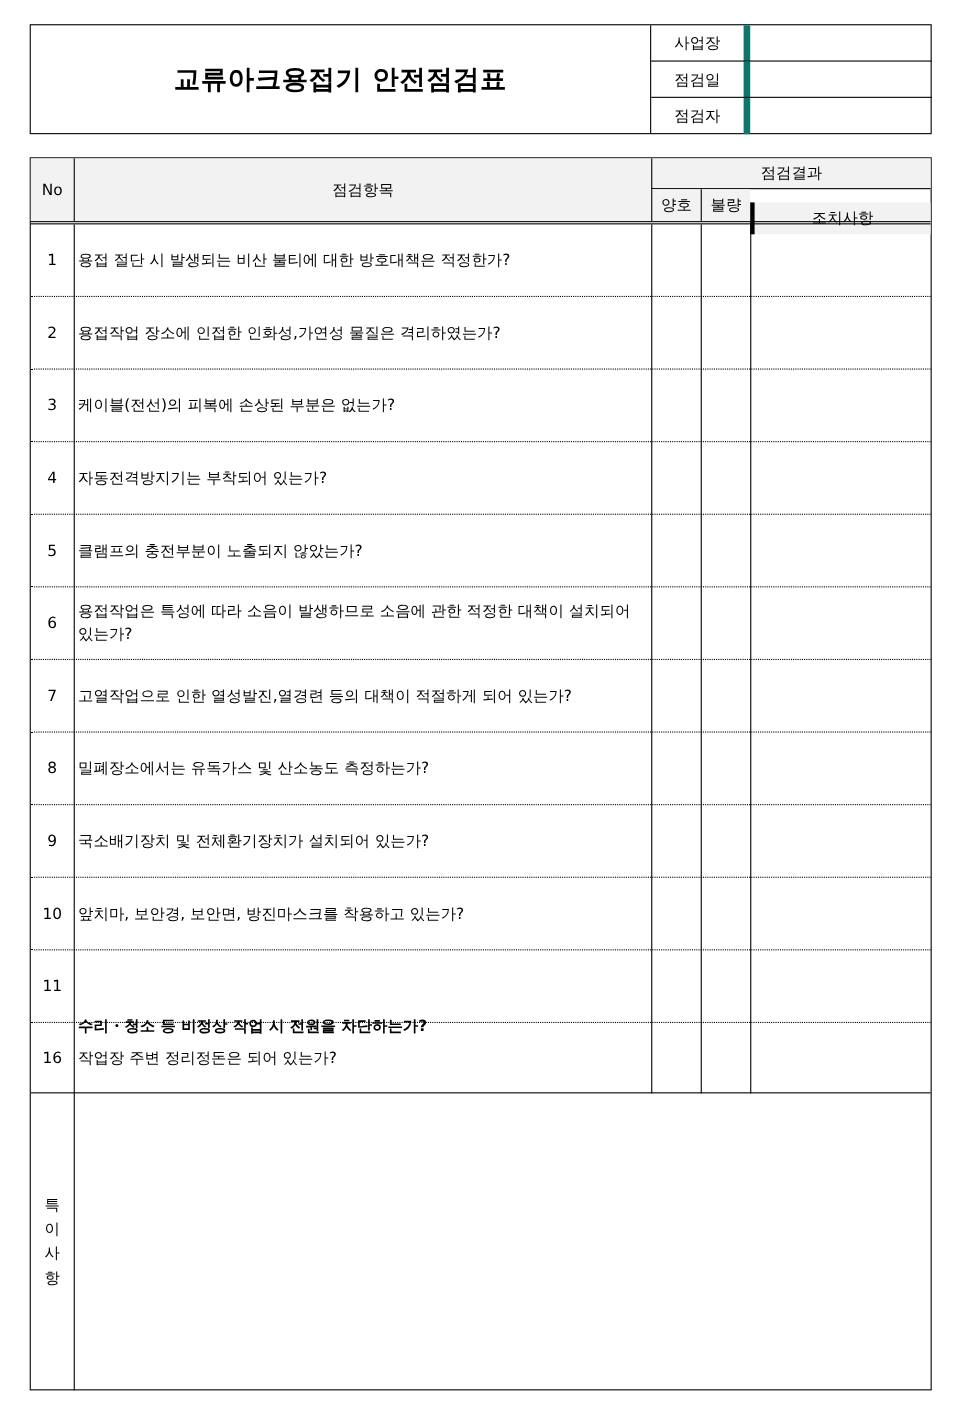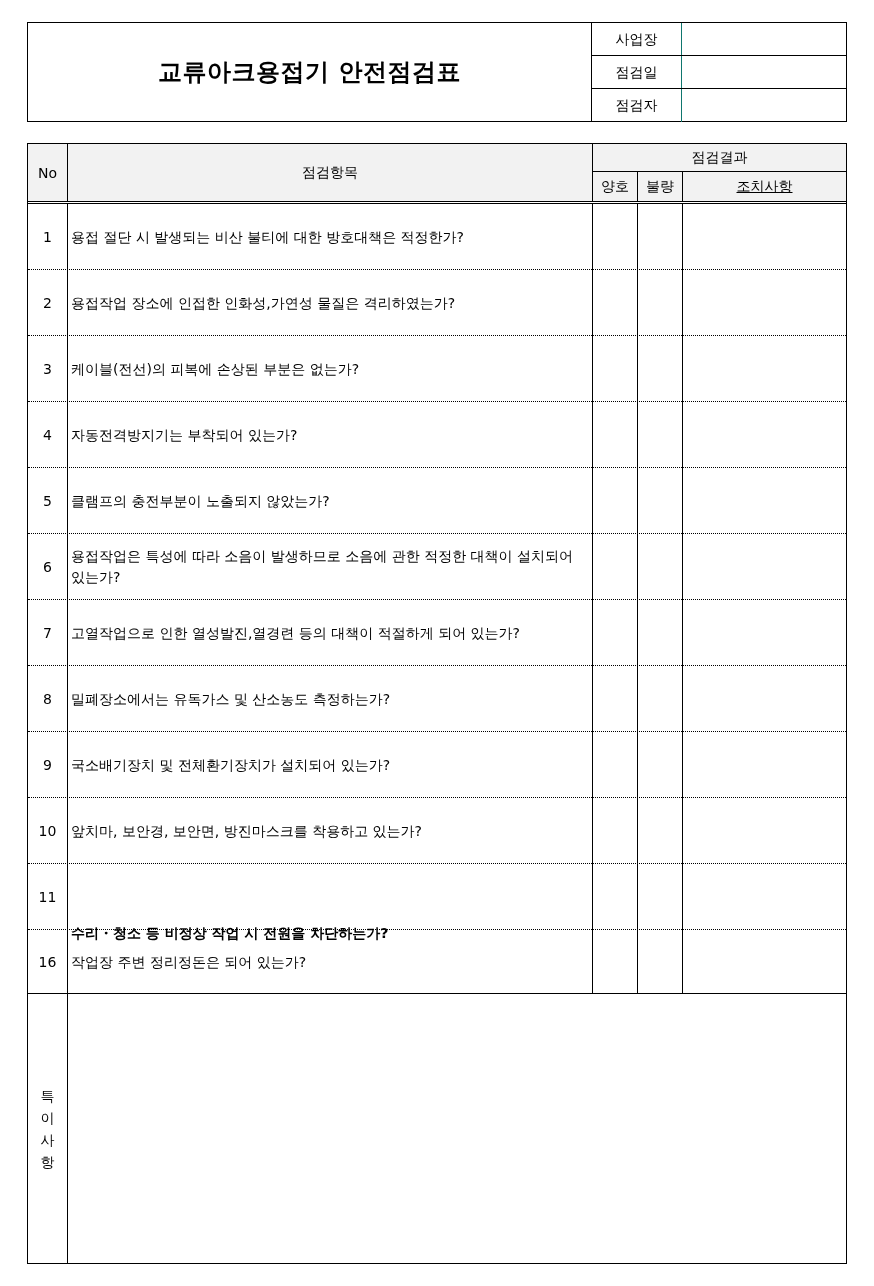--- a/index.html
+++ b/index.html
@@ -8,7 +8,7 @@
   
   #hdr { left:27px; top:22px; width:820px; height:100px; border:1px solid #000; }
   #hdr-title { left:0; top:0; width:564px; height:98px; border-right:1px solid #000; display:flex; align-items:center; justify-content:center; font-weight:bold; font-size:24px; letter-spacing:0.5px; }
-  .hlabel { left:564px; width:90px; height:33px; border-right:1px solid #0f766e; display:flex; align-items:center; justify-content:center; font-size:14px; }
+  .hlabel { left:564px; width:90px; height:33px; border-right:6px solid #0f766e; display:flex; align-items:center; justify-content:center; font-size:14px; }
   .hval { left:654px; width:165px; height:33px; }
   .hline { left:564px; width:255px; height:0; border-top:1px solid #000; }
 

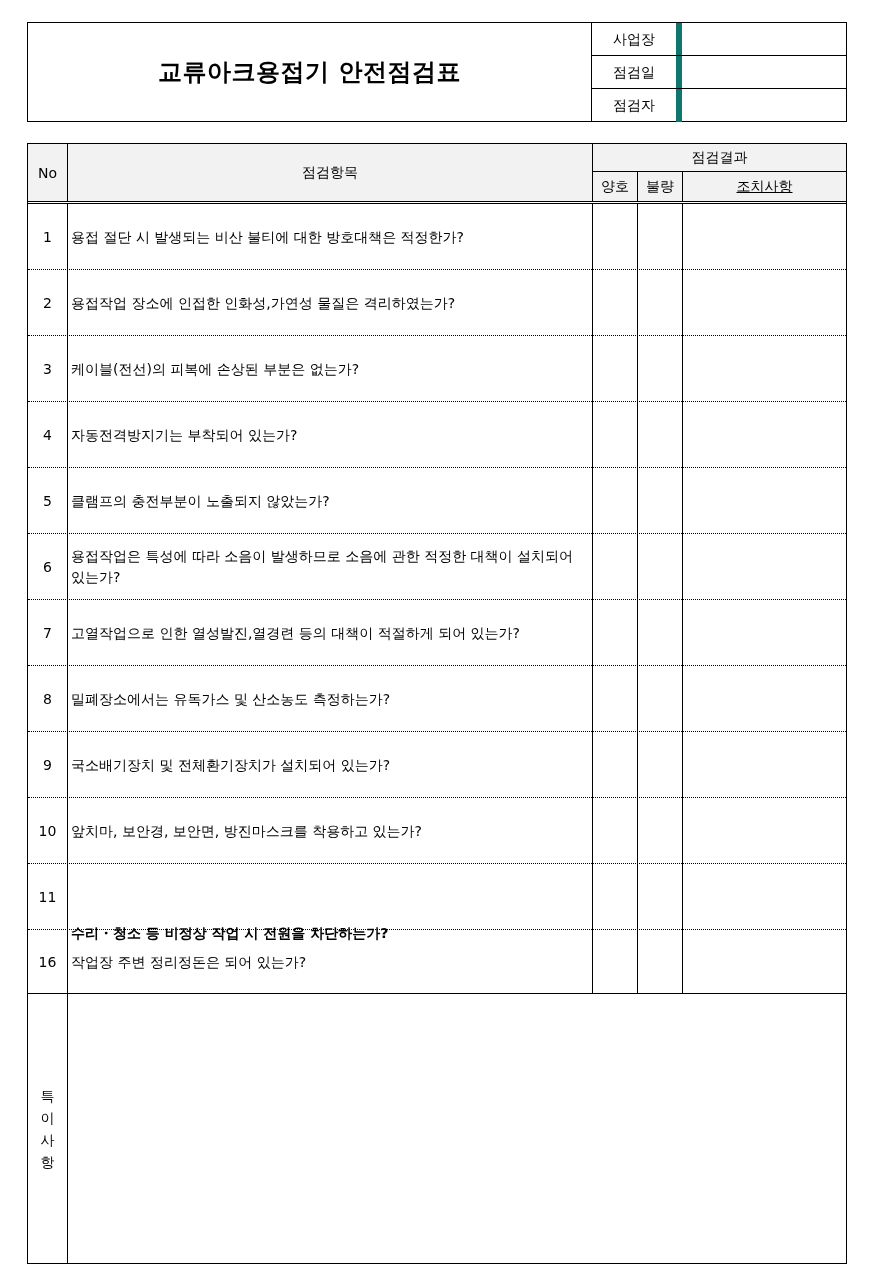--- a/index.html
+++ b/index.html
@@ -47,7 +47,7 @@
   <div class="abs th" style="left:564px;top:0;width:254px;height:28px;border-left:1px solid #000;border-bottom:1px solid #000;">점검결과</div>
   <div class="abs th" style="left:564px;top:28px;width:45px;height:29px;border-left:1px solid #000;">양호</div>
   <div class="abs th" style="left:609px;top:28px;width:45px;height:29px;border-left:1px solid #000;">불량</div>
-  <div class="abs th" style="left:654px;top:28px;width:164px;height:29px;border-left:1px solid #000000;text-decoration:underline;">조치사항</div>
+  <div class="abs th" style="left:654px;top:40px;width:164px;height:29px;border-left:4px solid #000000;">조치사항</div>
 
   <div class="abs" style="left:0;top:57px;width:818px;height:3px;border-top:1px solid #000;border-bottom:1px solid #000;"></div>
 

